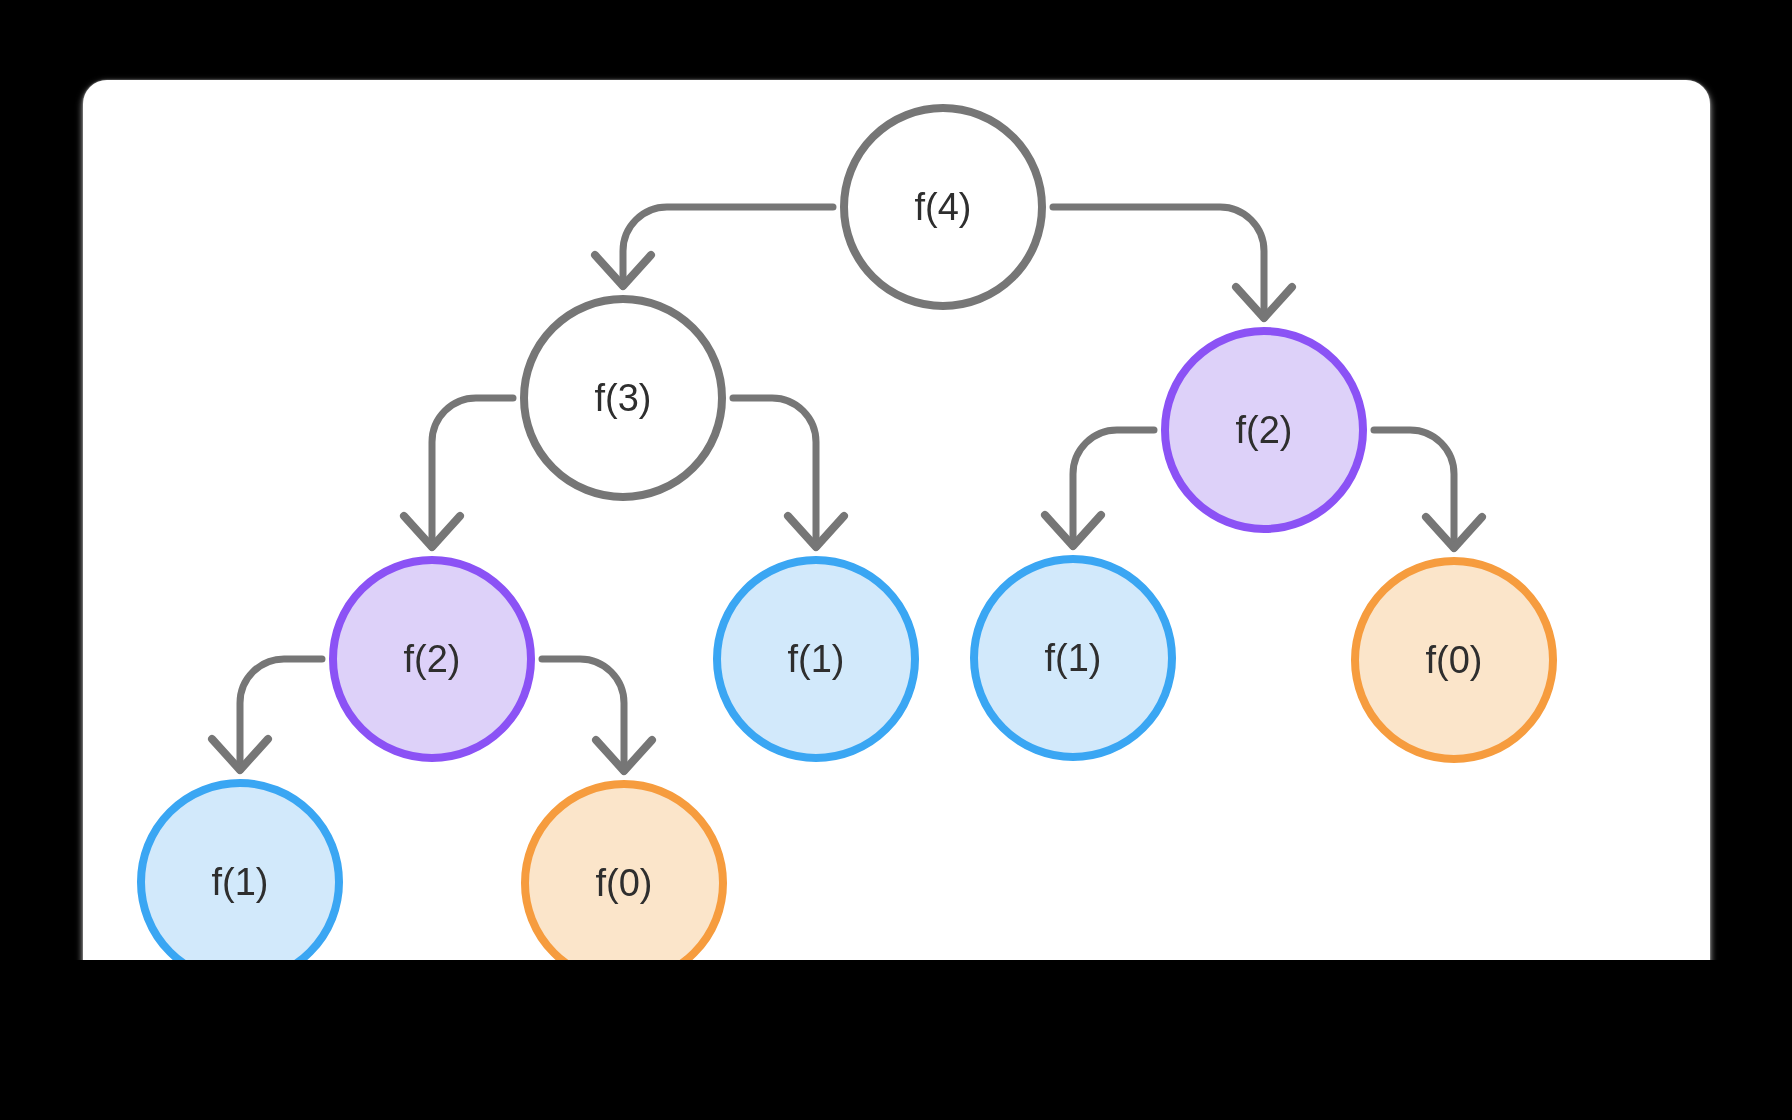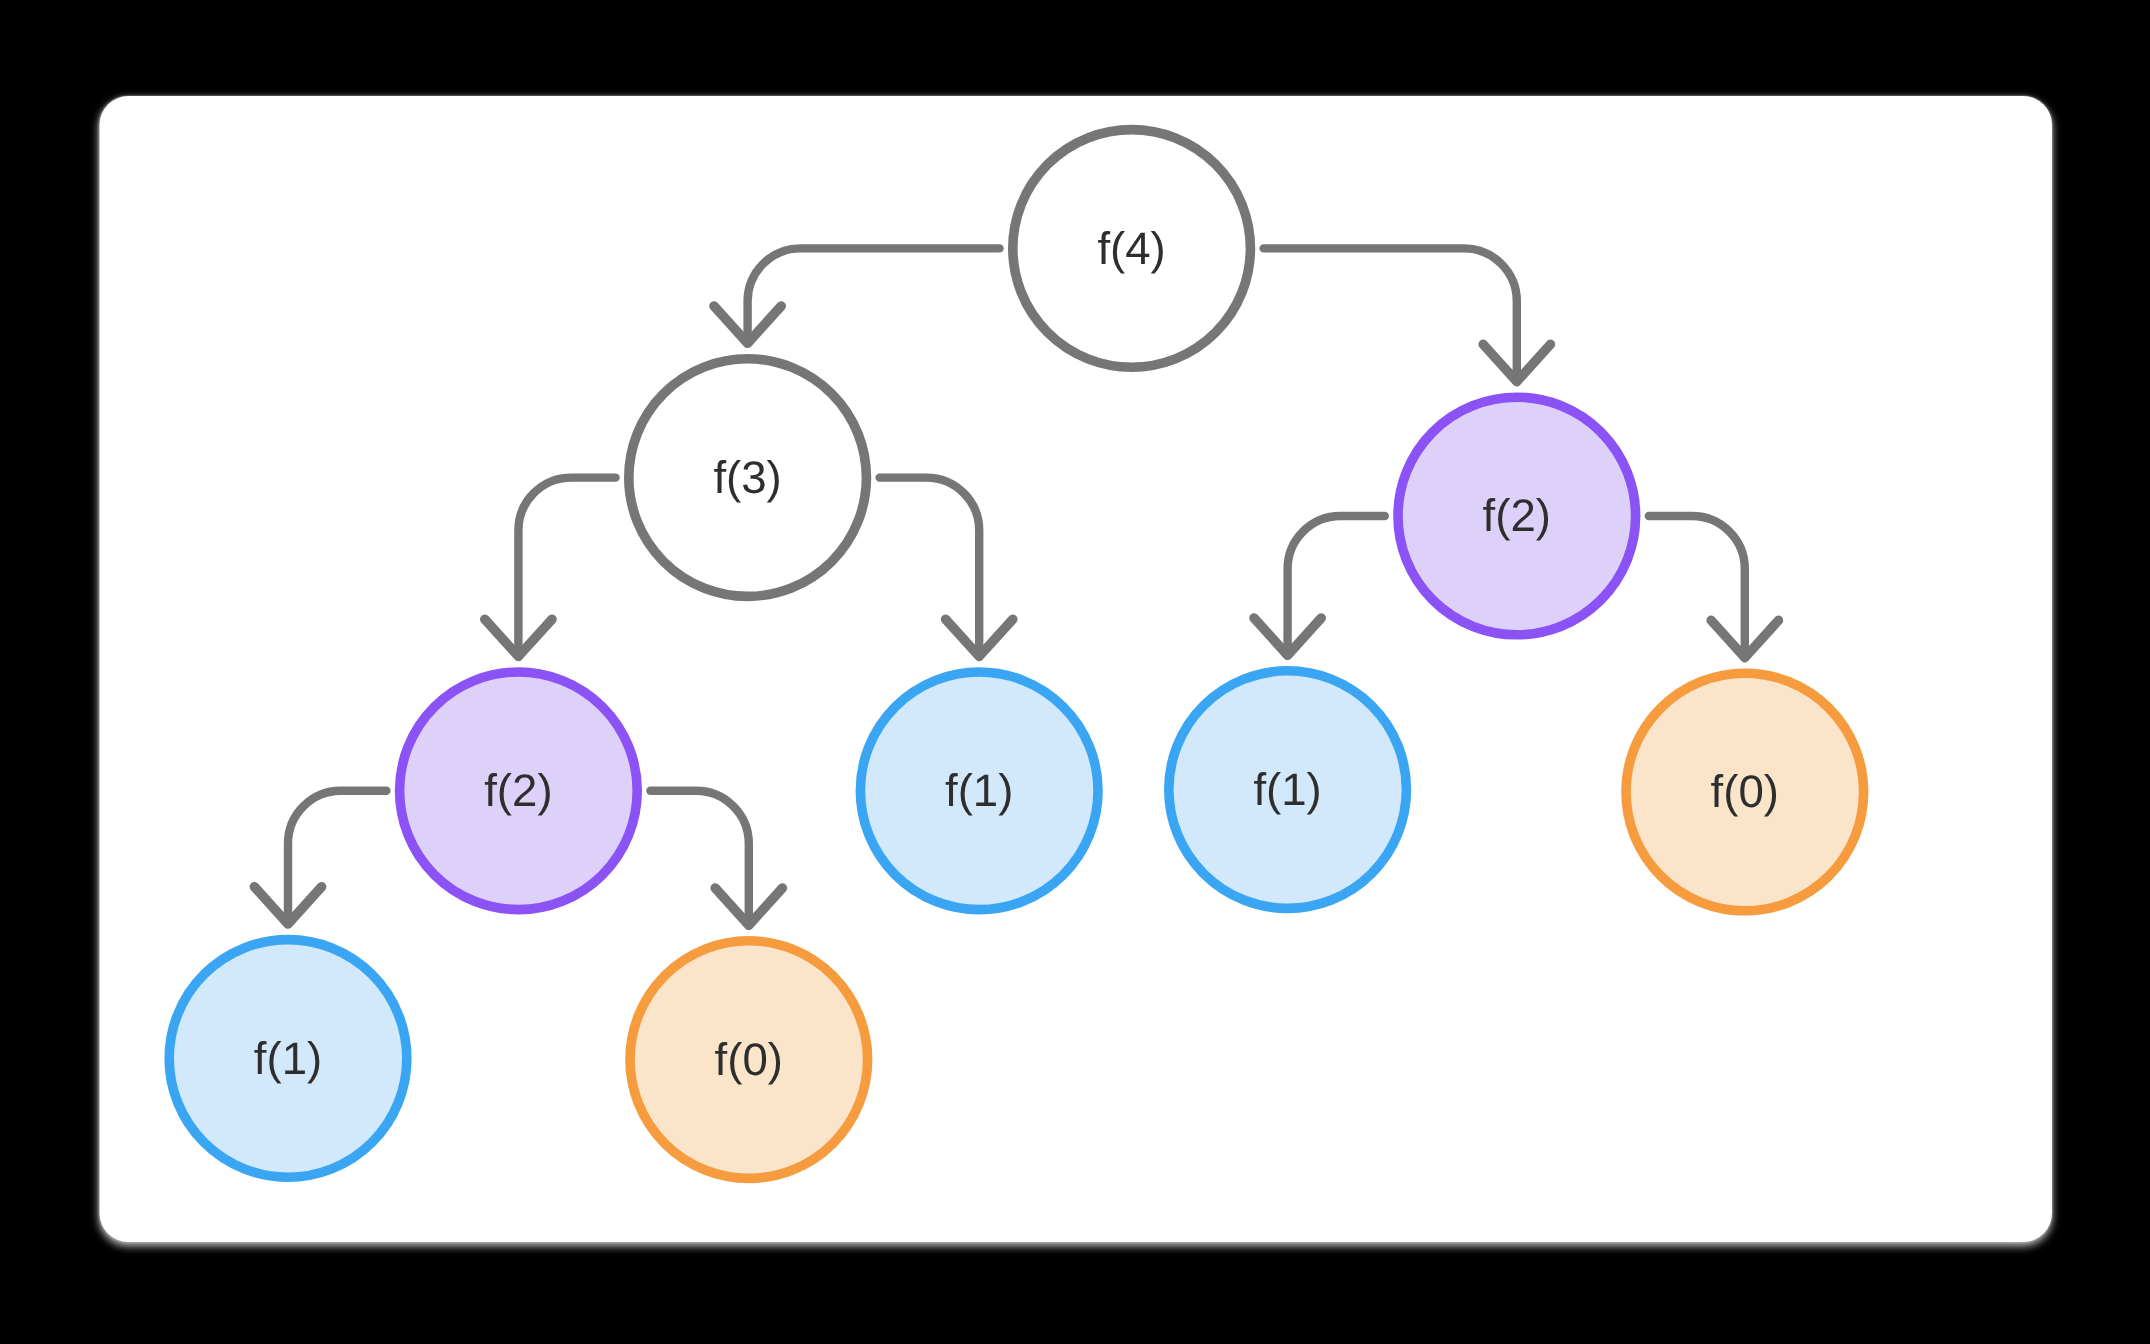--- a/index.html
+++ b/index.html
@@ -10,7 +10,7 @@
   .stage {
     position: relative;
     width: 1792px;
-    height: 1120px;
+    height: 960px;
     background: #000000;
     overflow: hidden;
     font-family: "Liberation Sans", sans-serif;

